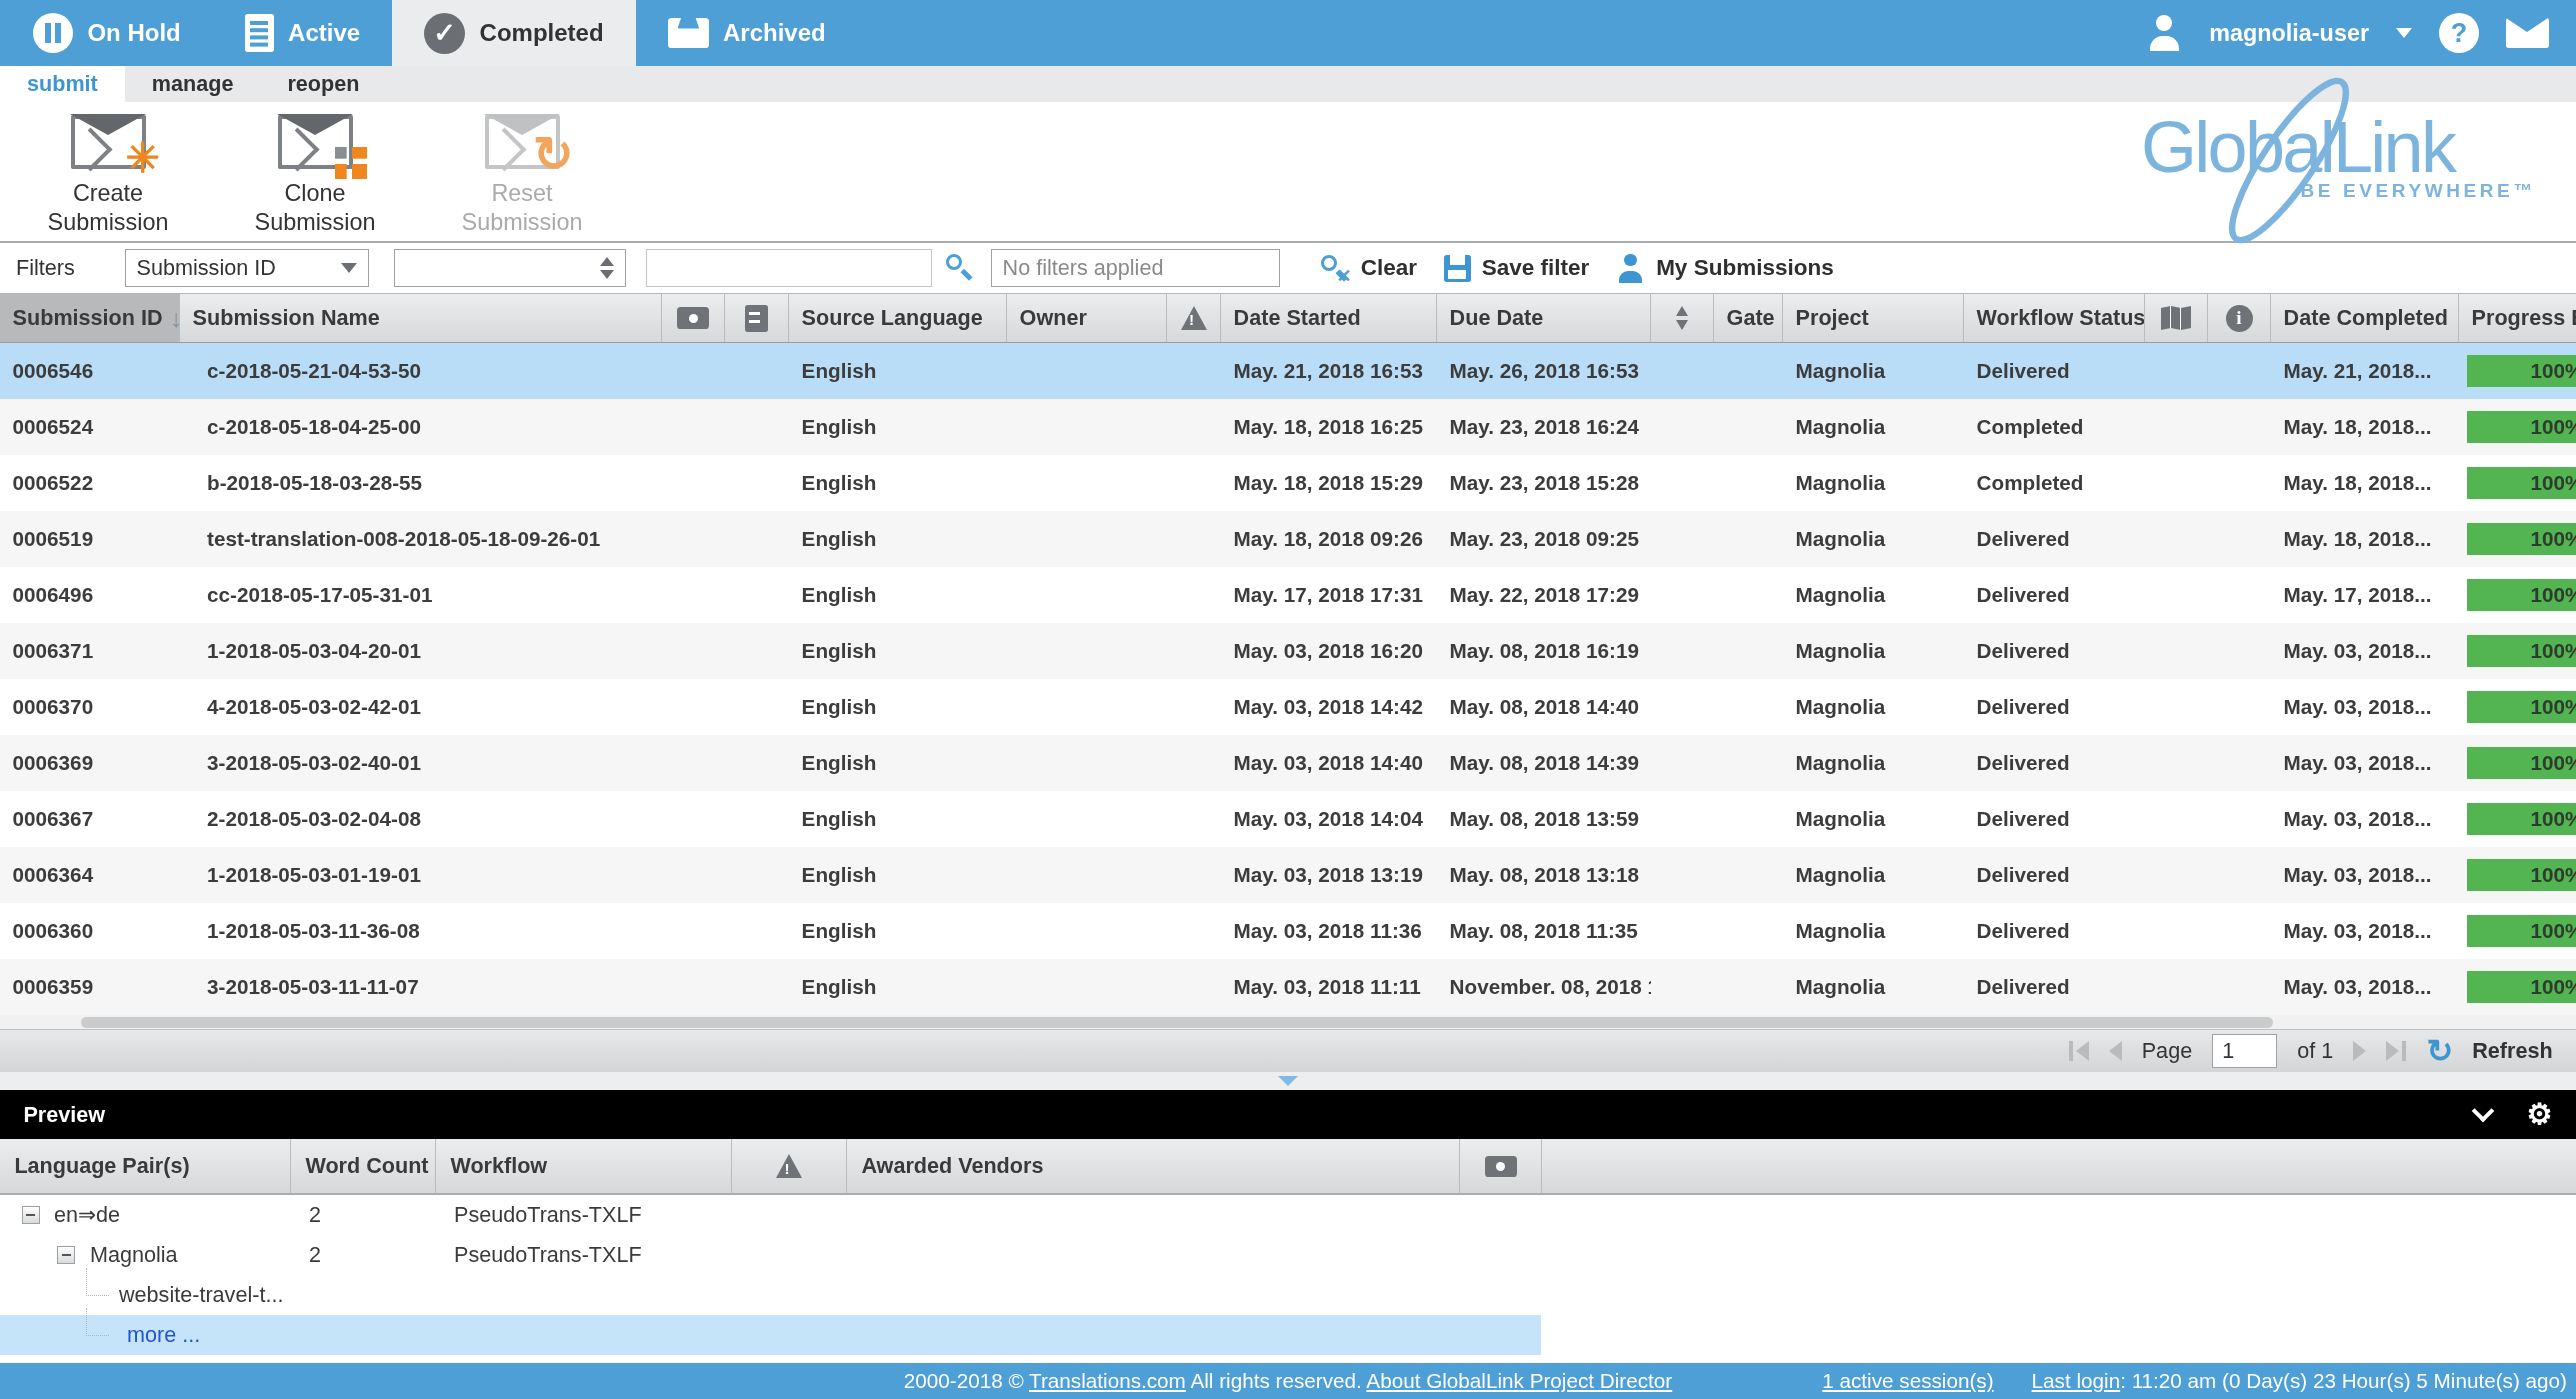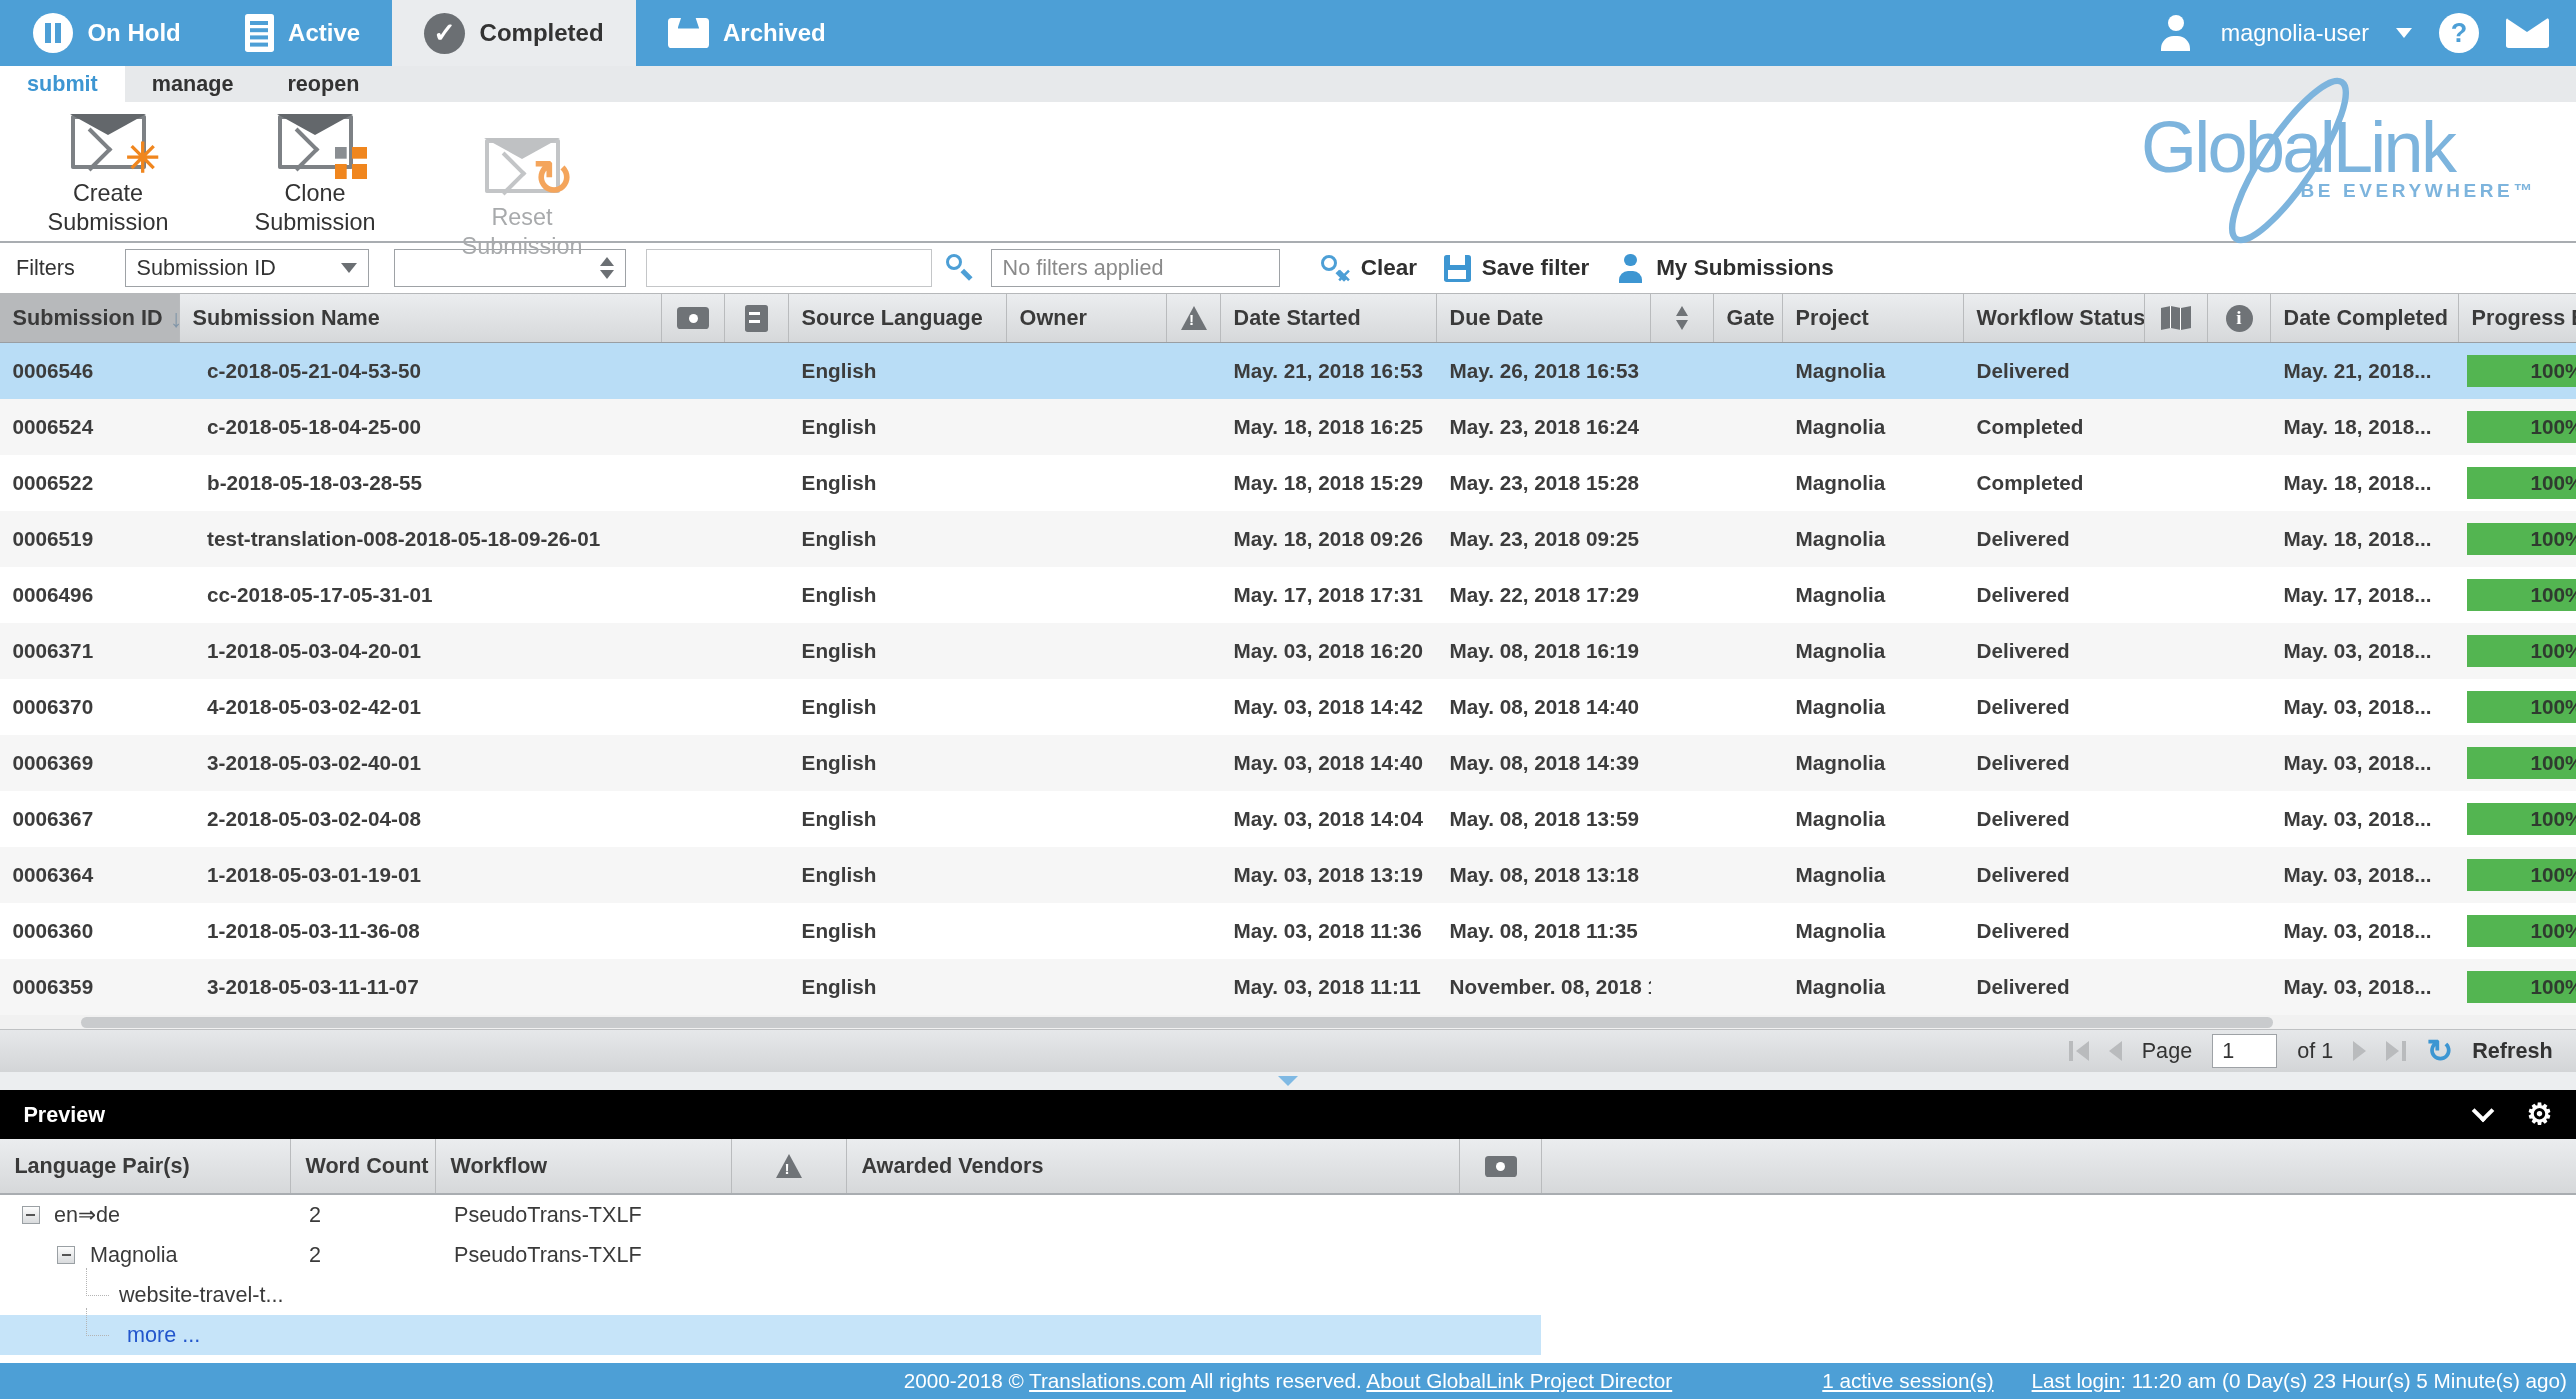--- a/index.html
+++ b/index.html
@@ -12,7 +12,7 @@
   .tab { display:flex; align-items:center; gap:14.4px; padding:0 32px; color:#fff; font-weight:bold; font-size:24px; cursor:pointer; }
   .tab.active { background:#eaecee; color:#333; }
   .top-right { margin-left:auto; display:flex; align-items:center; gap:27px; padding-right:27px; }
-  .username { color:#fff; font-weight:normal; font-size:23.4px; }
+  .username { color:#fff; font-weight:bold; font-size:23.4px; }
 
   
   .pause-icon { width:40px; height:40px; background:#fff; border-radius:50%; position:relative; flex:none; }

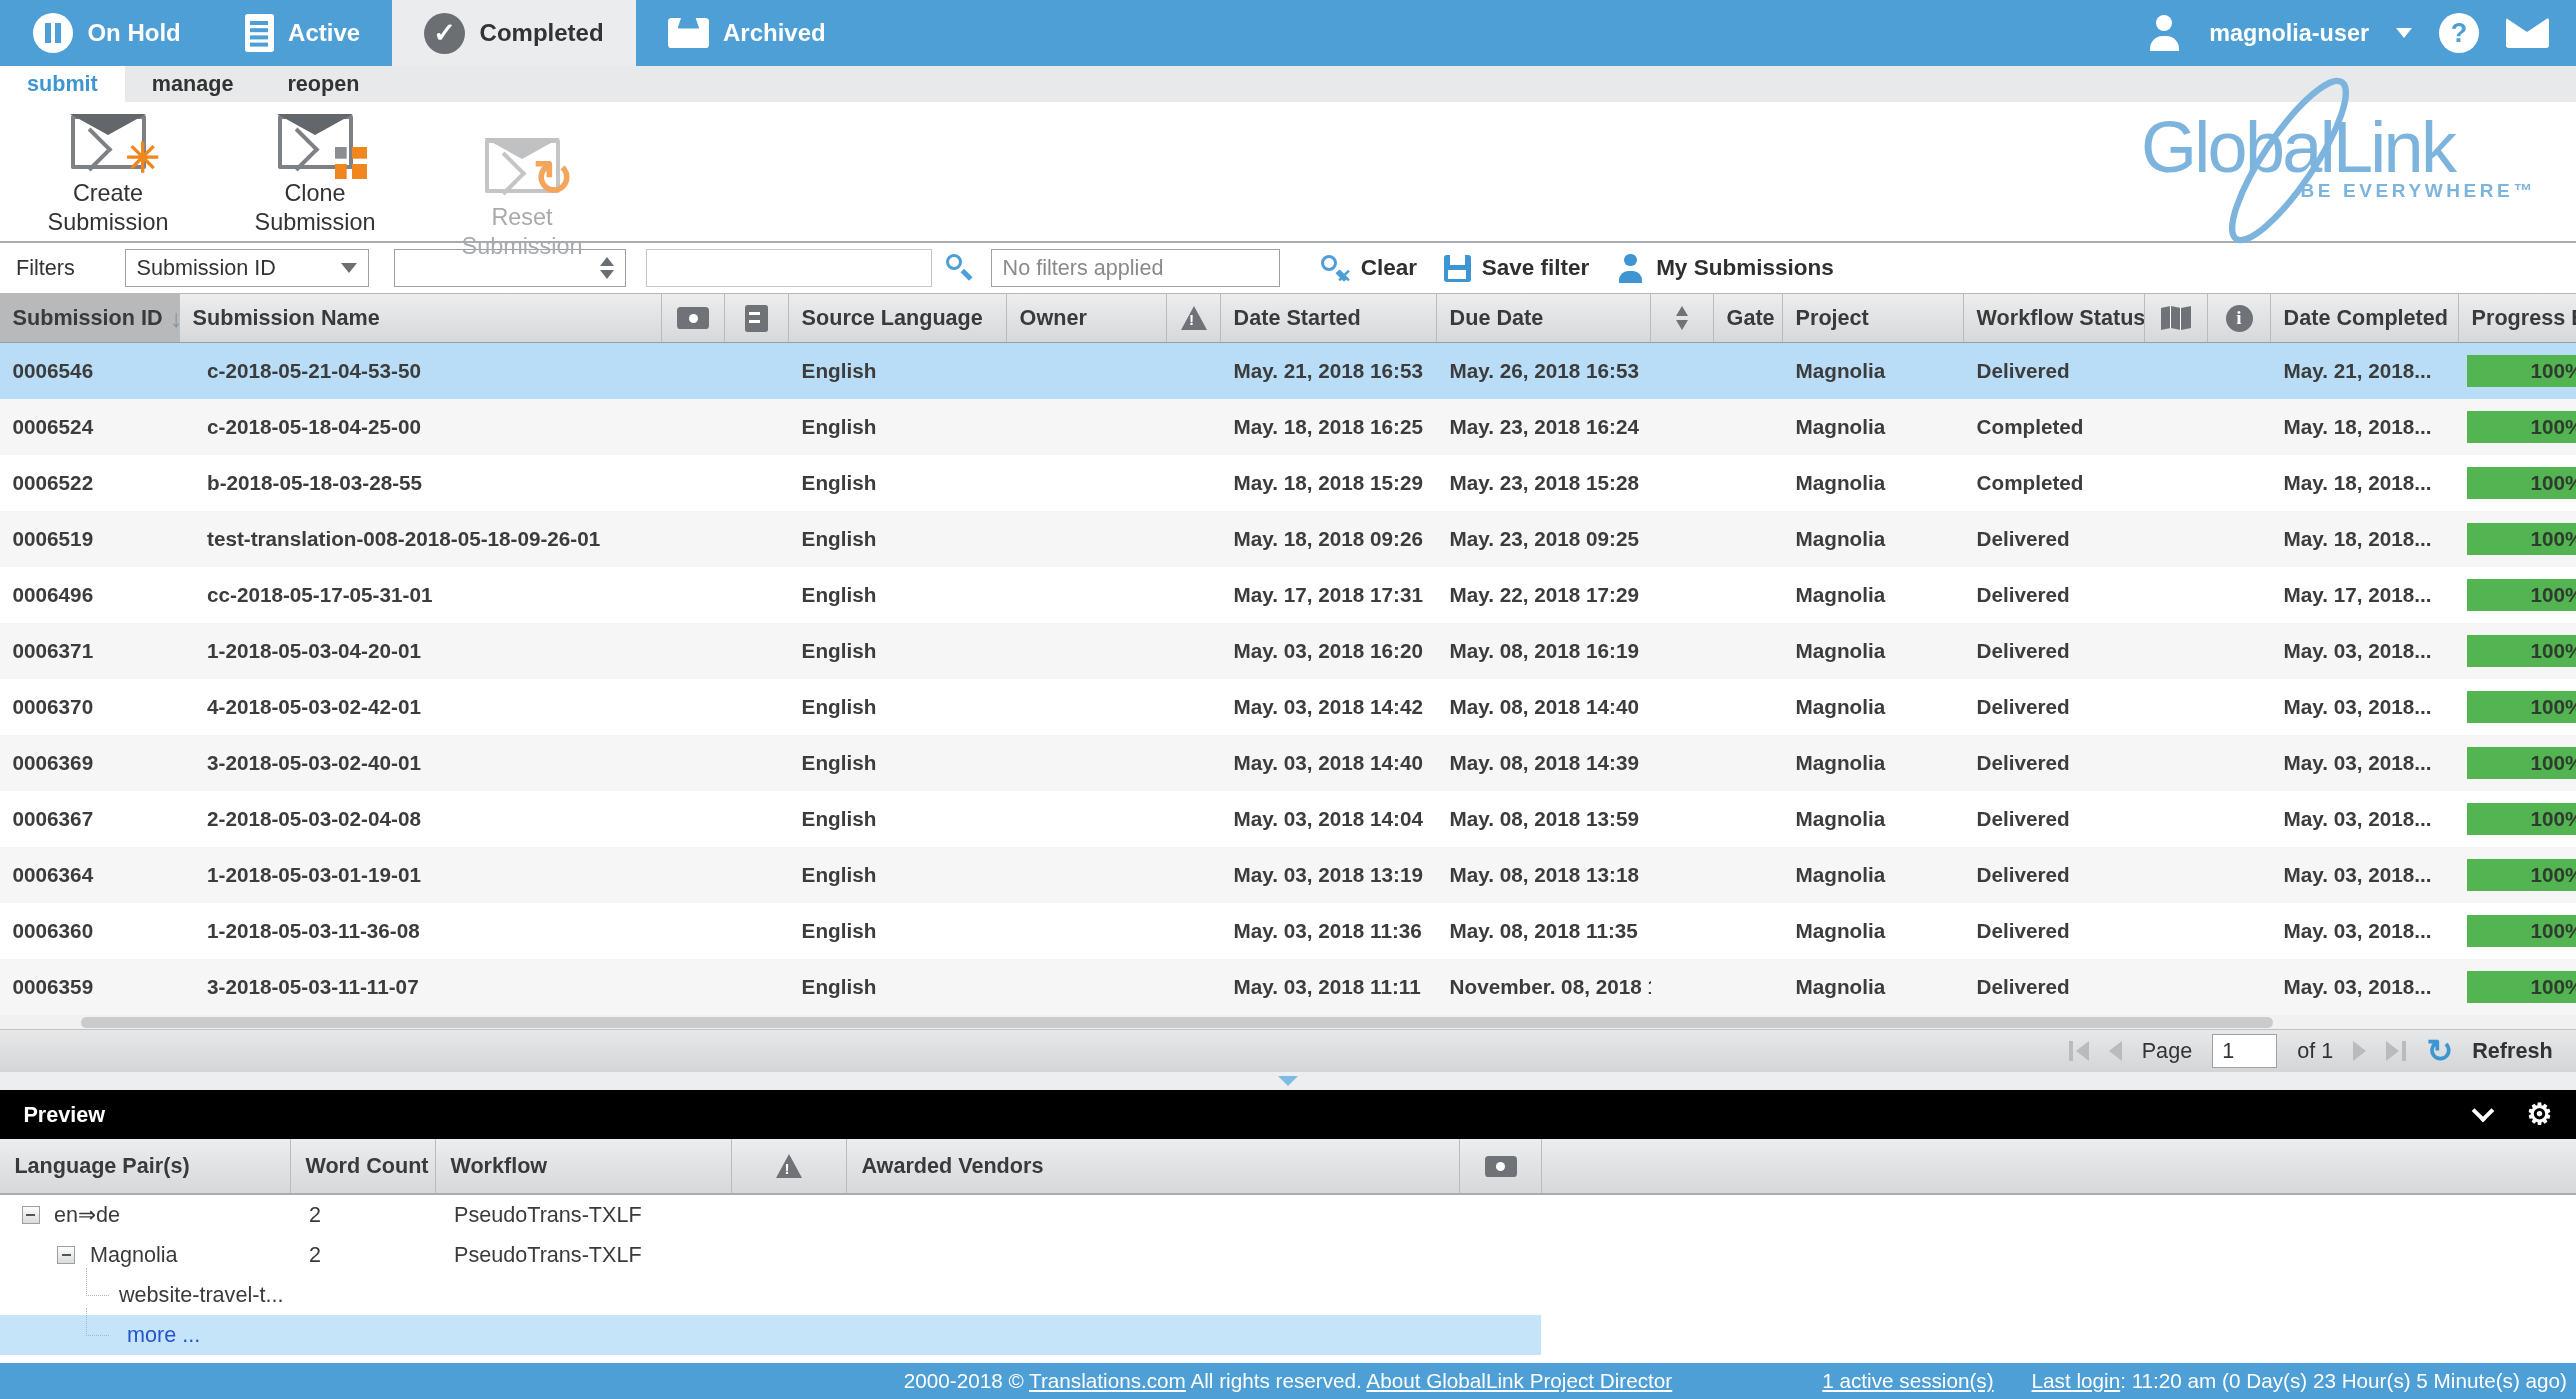--- a/index.html
+++ b/index.html
@@ -44,7 +44,7 @@
   .toolbar { height:141px; background:#fff; border-bottom:2.7px solid #a9adb1; display:flex; gap:45px; padding:12.6px 0 0 27px; position:relative; }
   .tool { display:flex; flex-direction:column; align-items:center; width:162px; font-size:23.4px; color:#333; cursor:pointer; }
   .tool .lbl { line-height:29px; text-align:center; }
-  .tool.disabled { color:#a8aaac;margin-top:24px; }
+  .tool.disabled { color:#a8aaac; }
   .envwrap { position:relative; margin-bottom:10.8px; }
   .env { display:block; width:75px; height:54px; border:4.5px solid #7d8185; background:#fff; border-radius:1.8px; position:relative; }
   .env::before { content:""; position:absolute; left:-4.5px; top:-4.5px; width:0; height:0; border-left:38px solid transparent; border-right:38px solid transparent; border-top:21.6px solid #63676b; }

